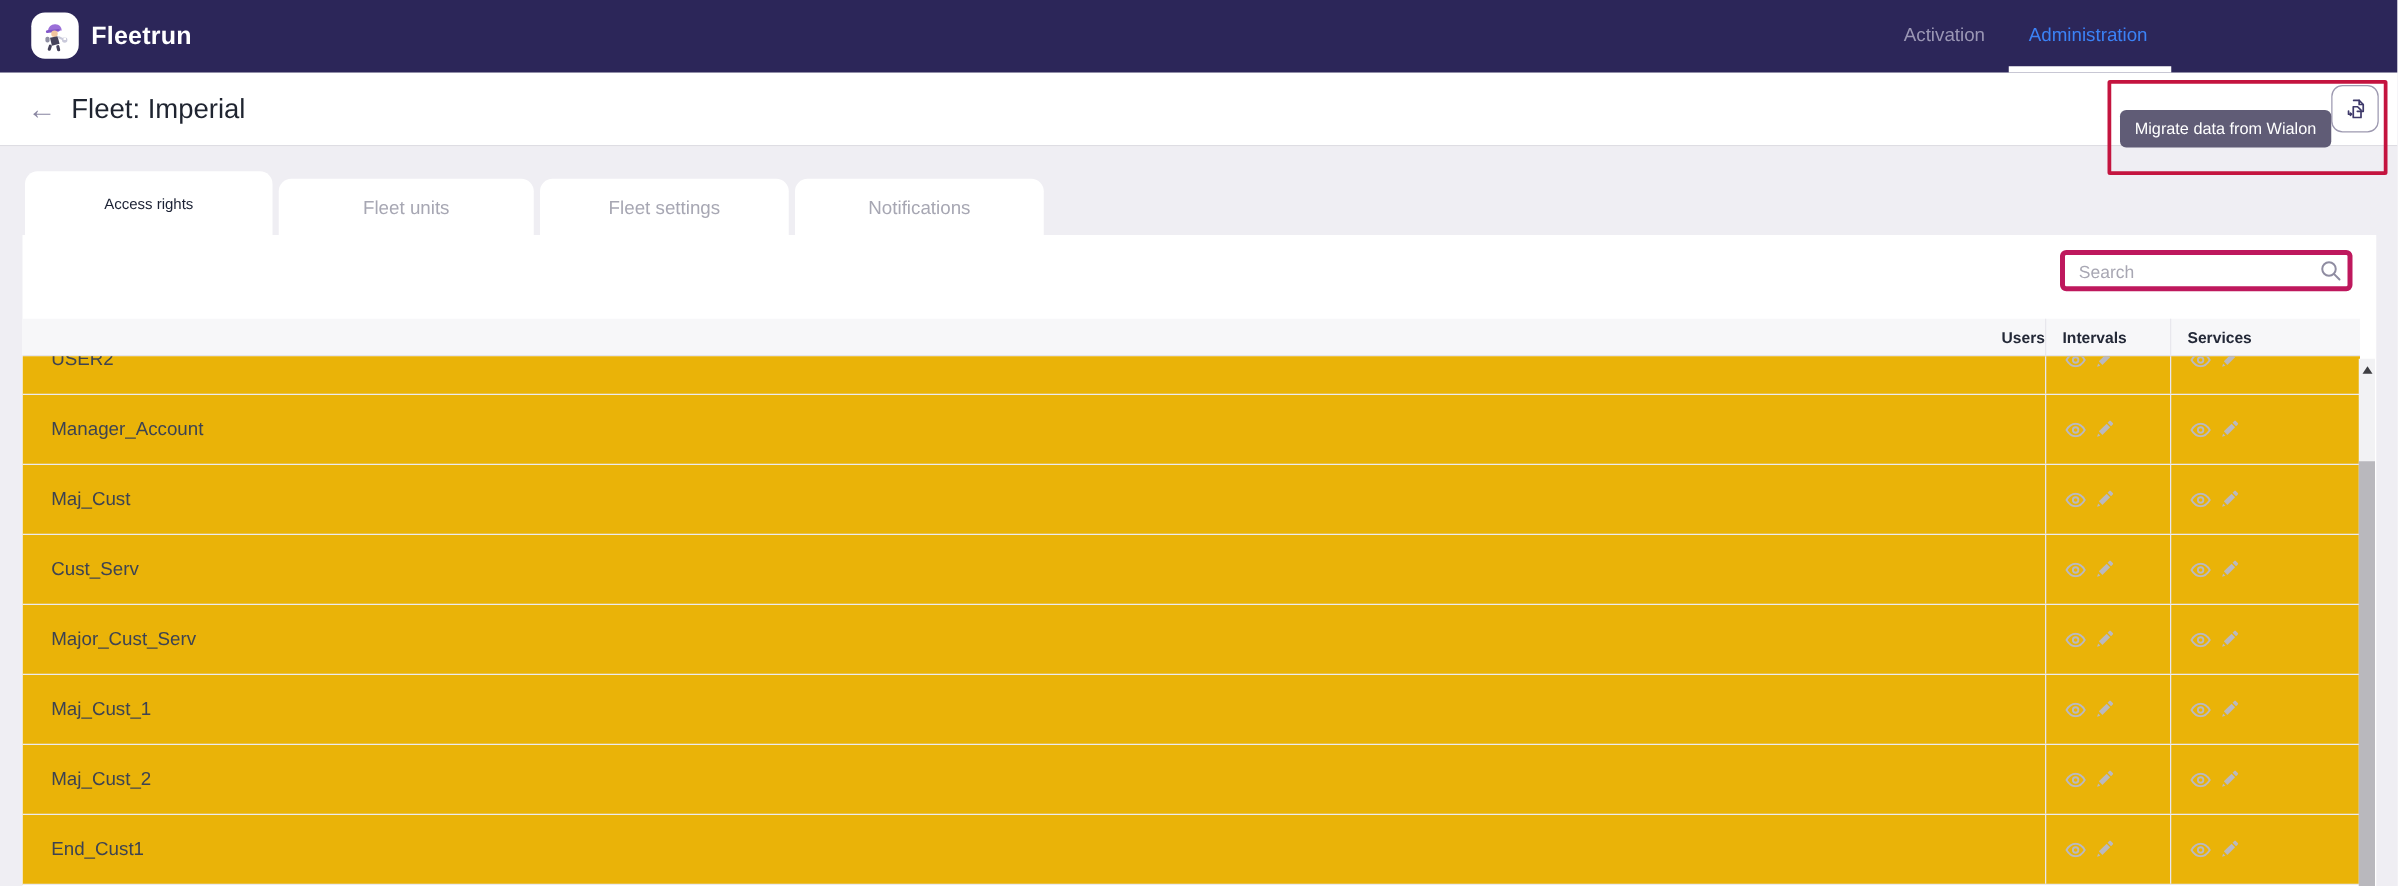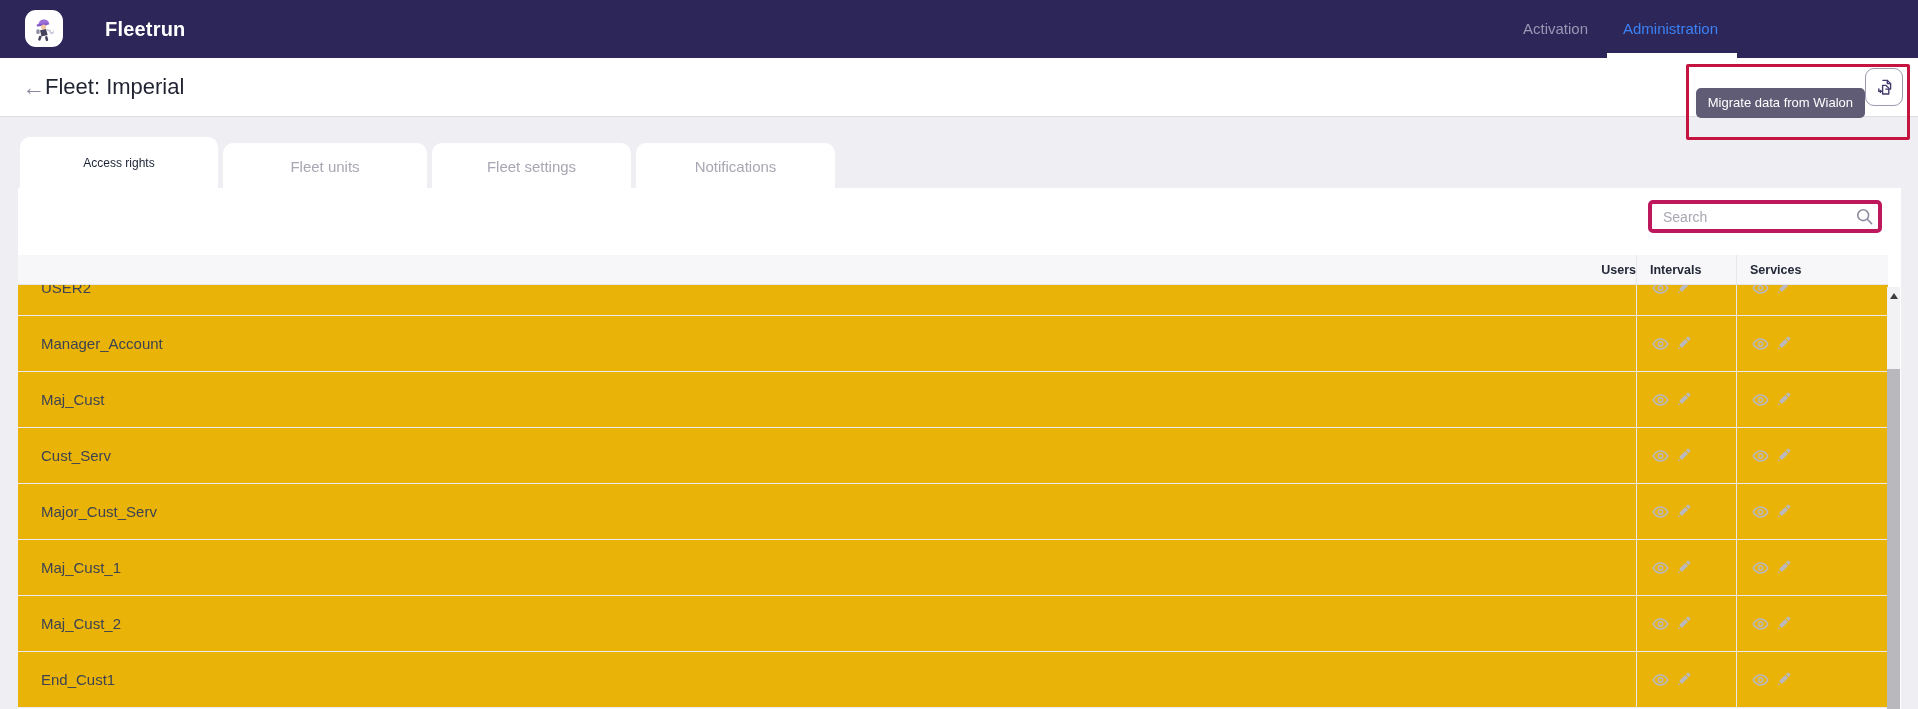--- a/index.html
+++ b/index.html
@@ -10,7 +10,7 @@
   
   .topbar { position:absolute; left:0; top:0; width:1918px; height:58px; background:#2c2659; z-index:2; }
   .logo { position:absolute; left:25px; top:10px; width:38px; height:37px; background:#fff; border-radius:11px; display:flex; align-items:center; justify-content:center; }
-  .brand { position:absolute; left:73px; top:0; height:58px; line-height:58px; color:#ffffff; font-size:20px; font-weight:700; letter-spacing:.2px;margin-left:32px; }
+  .brand { position:absolute; left:73px; top:0; height:58px; line-height:58px; color:#ffffff; font-size:20px; font-weight:700; letter-spacing:.2px; }
   .nav-item { position:absolute; top:0; height:58px; line-height:58px; font-size:15px; cursor:pointer;text-align:center; }
   .nav-activation { left:1523px; color:#9a96b4; }
   .nav-administration { left:1623px; color:#3b82f6; font-weight:500; }

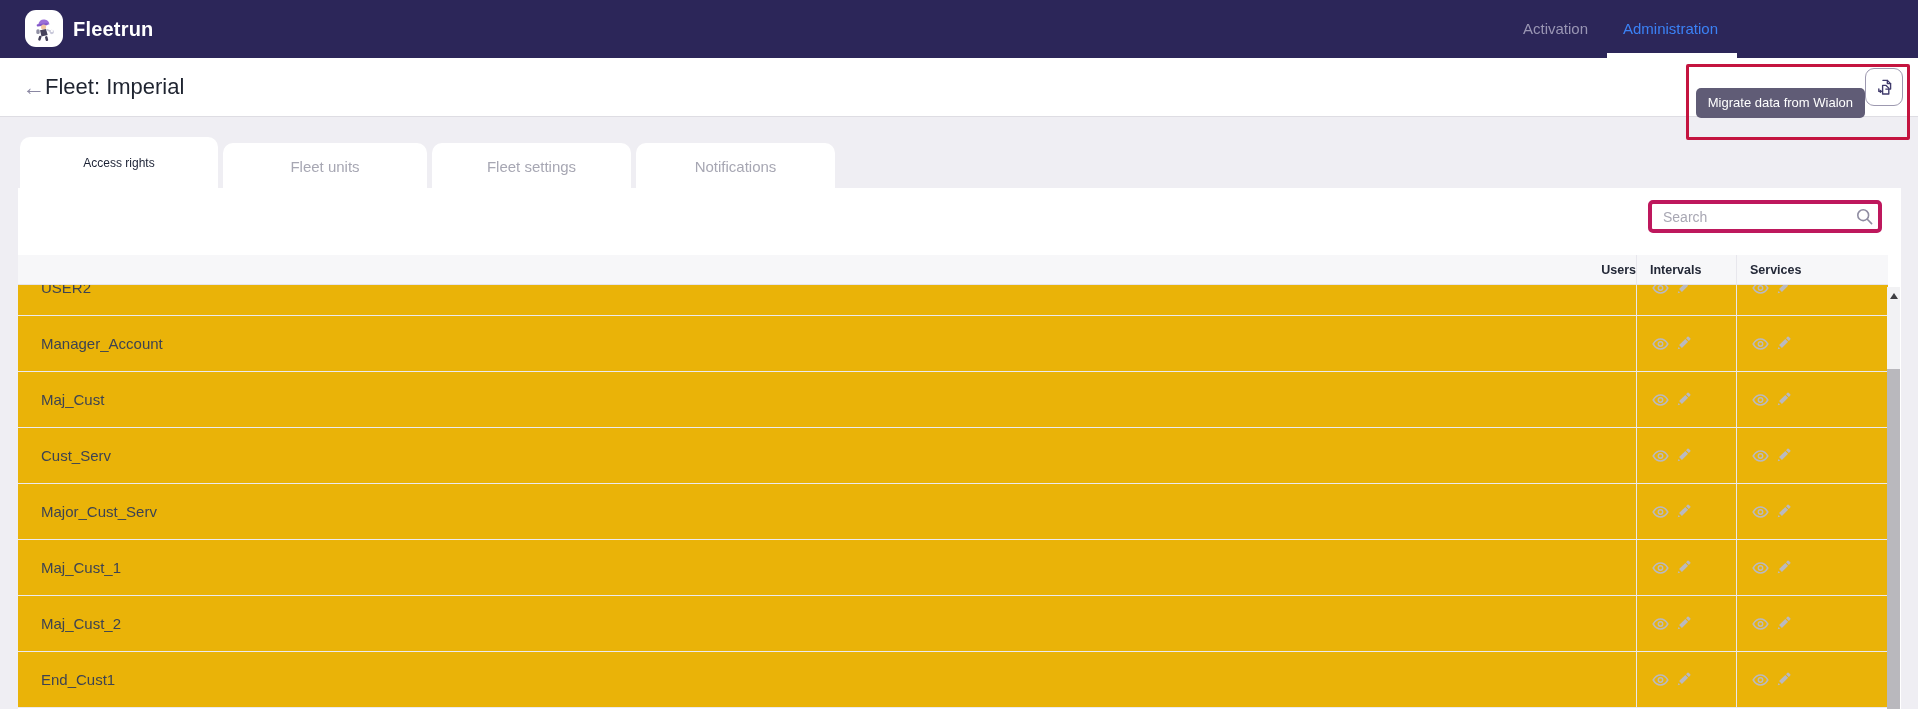--- a/index.html
+++ b/index.html
@@ -19,7 +19,7 @@
   
   .pagehead { position:absolute; left:0; top:58px; width:1918px; height:59px; background:#ffffff; border-bottom:1px solid #dedde3; display:flex; align-items:center; z-index:1; }
   .back-arrow { margin-left:22px; color:#8a87a2; font-size:23px; line-height:1; cursor:pointer; }
-  .page-title { margin-left:0; color:#1f2430; font-size:22px; font-weight:500; }
+  .page-title { margin-left:12px; color:#1f2430; font-size:22px; font-weight:500; }
 
   
   .highlight-box { position:absolute; left:1686px; top:64px; width:224px; height:76px; border:3px solid #c4143f; border-radius:2px; z-index:4; pointer-events:none; }

